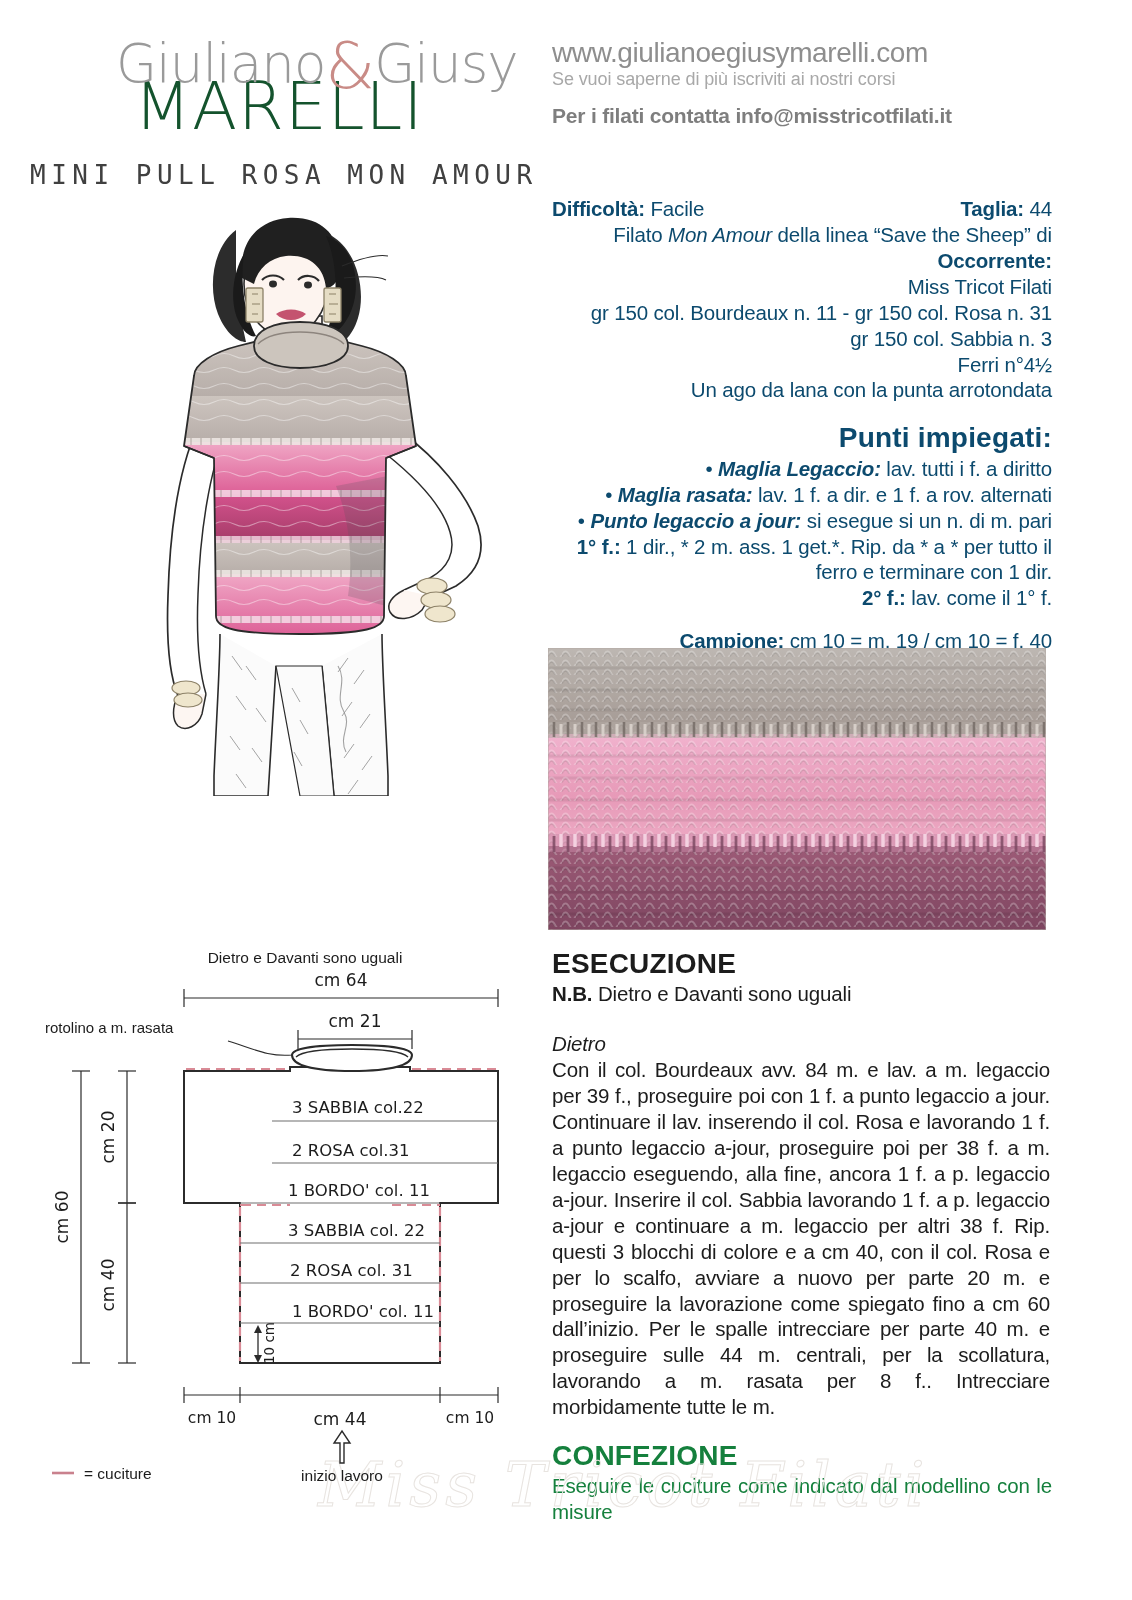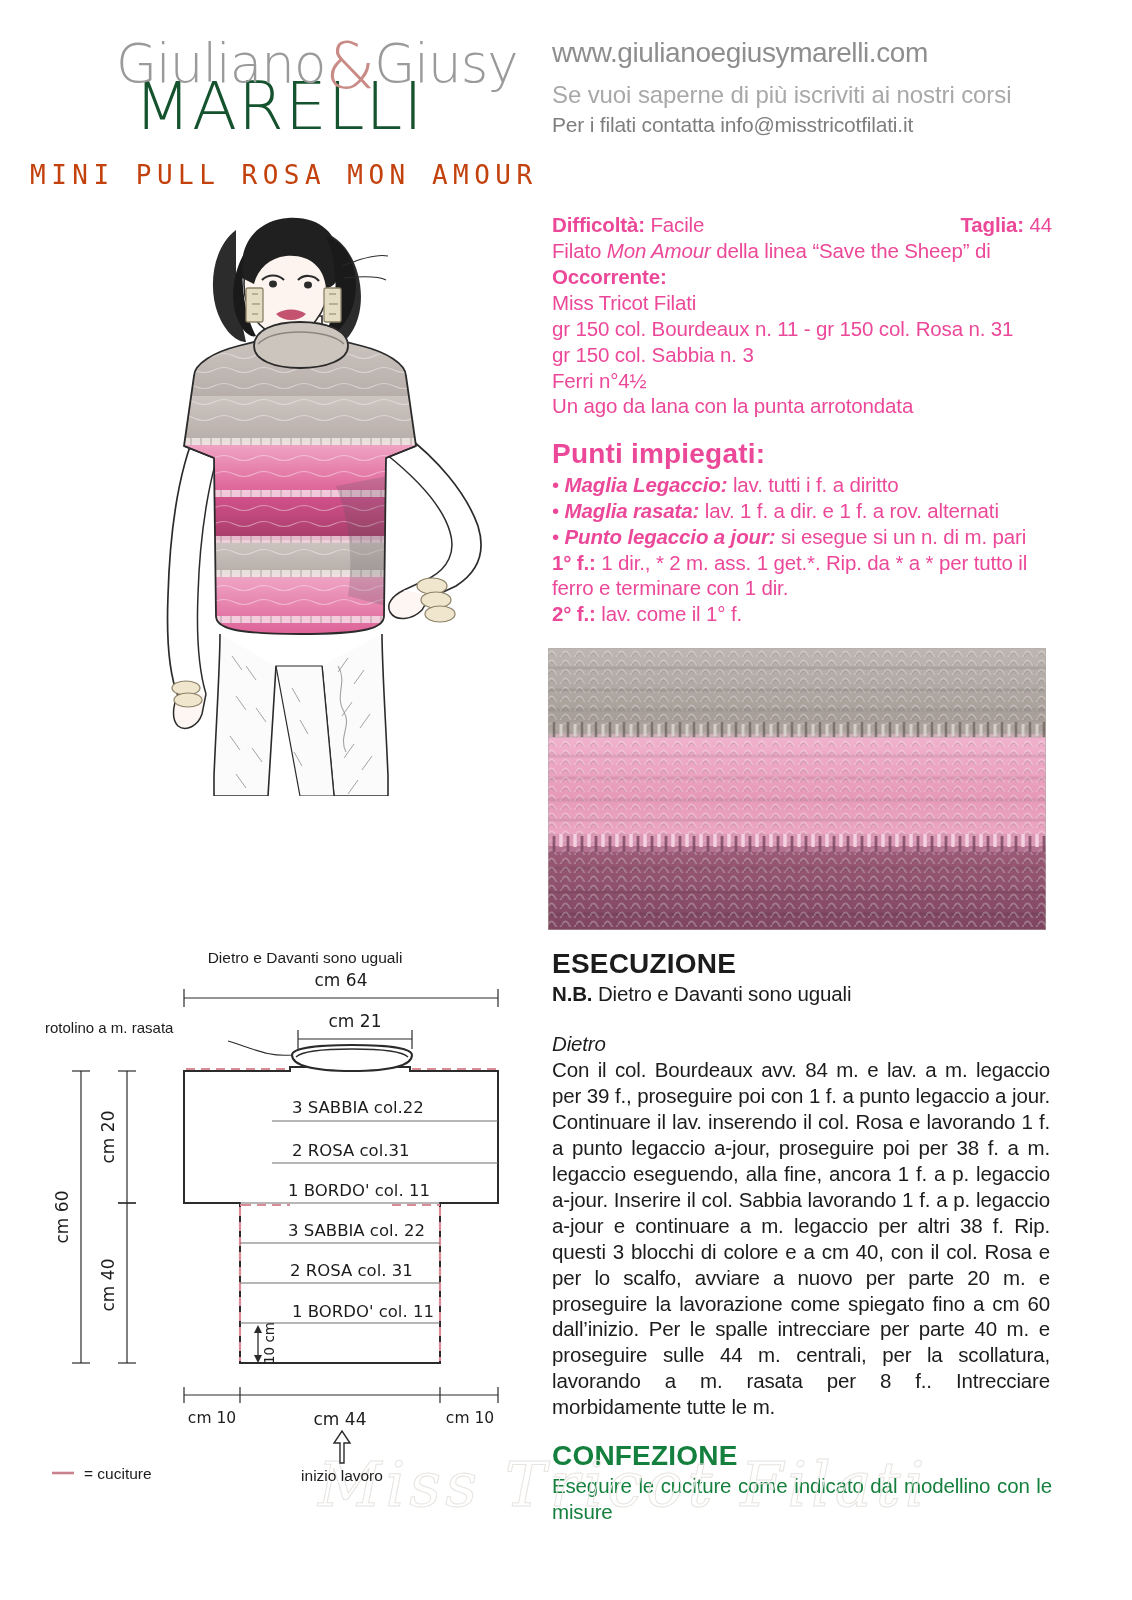--- a/index.html
+++ b/index.html
@@ -79,9 +79,9 @@
     line-height: 1.05;
   }
   .site-sub {
-    font-size: 24px;
+    font-size: 18px;
     color: #a8a8a8;
-    margin-top: 14px;
+    margin-top: 2px;
     letter-spacing: -0.1px;
   }
   .site-mail {

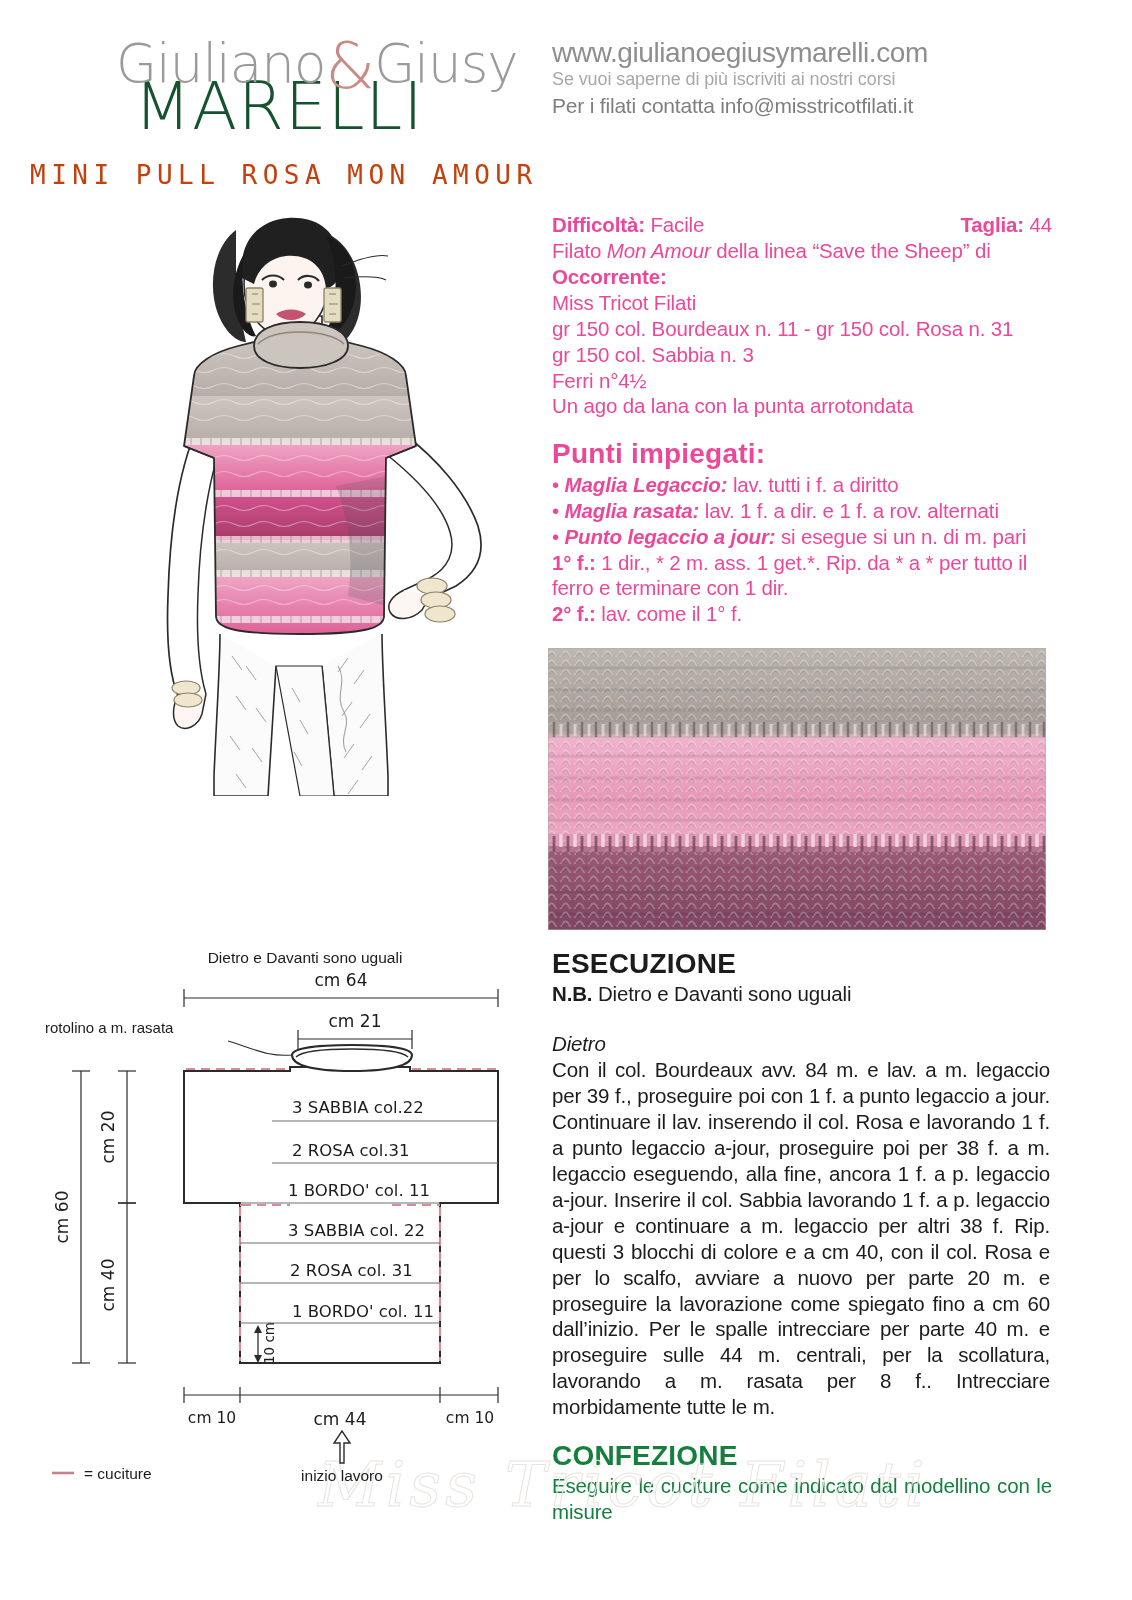--- a/index.html
+++ b/index.html
@@ -87,8 +87,9 @@
   .site-mail {
     font-size: 21px;
     color: #7e7e7e;
-    margin-top: 4px;
+    margin-top: 14px;
     letter-spacing: -0.2px;
+    font-weight: bold;
   }
 
   

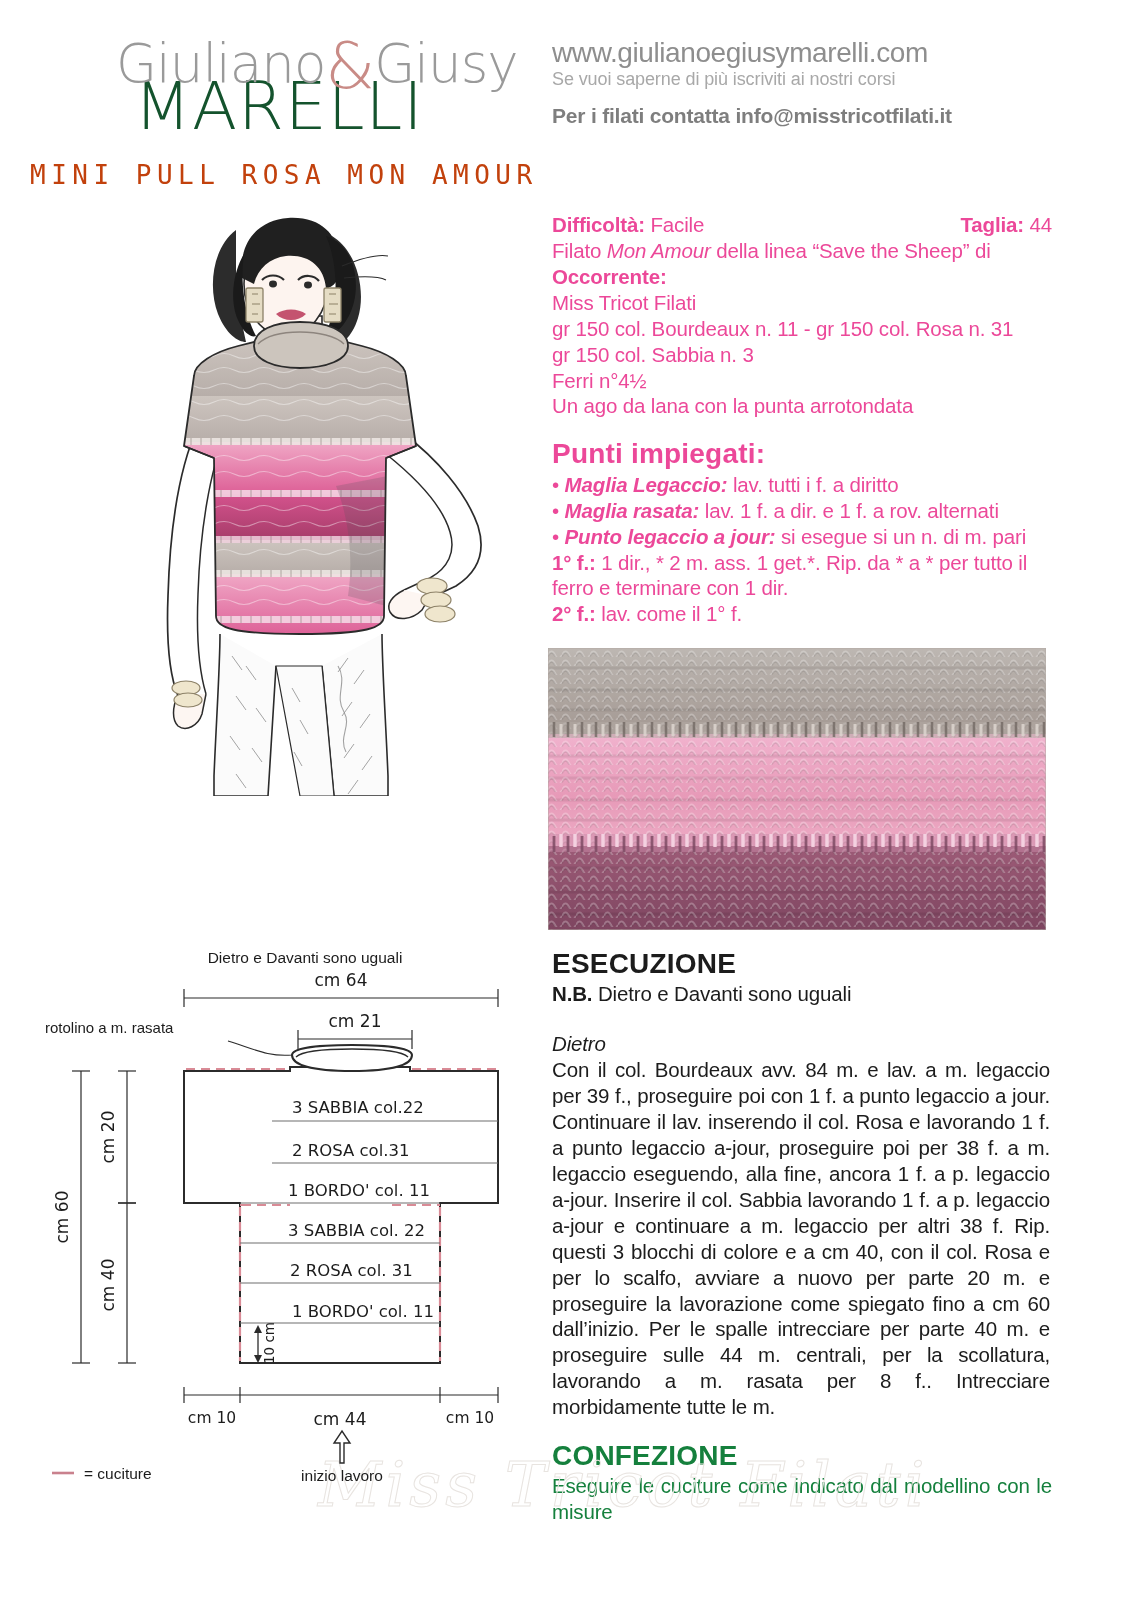--- a/index.html
+++ b/index.html
@@ -62,7 +62,7 @@
     font-family: "DejaVu Sans Mono", monospace;
     font-size: 26px;
     letter-spacing: 5.5px;
-    color: #c2410c;
+    color: #404040;
     white-space: nowrap;
   }
 

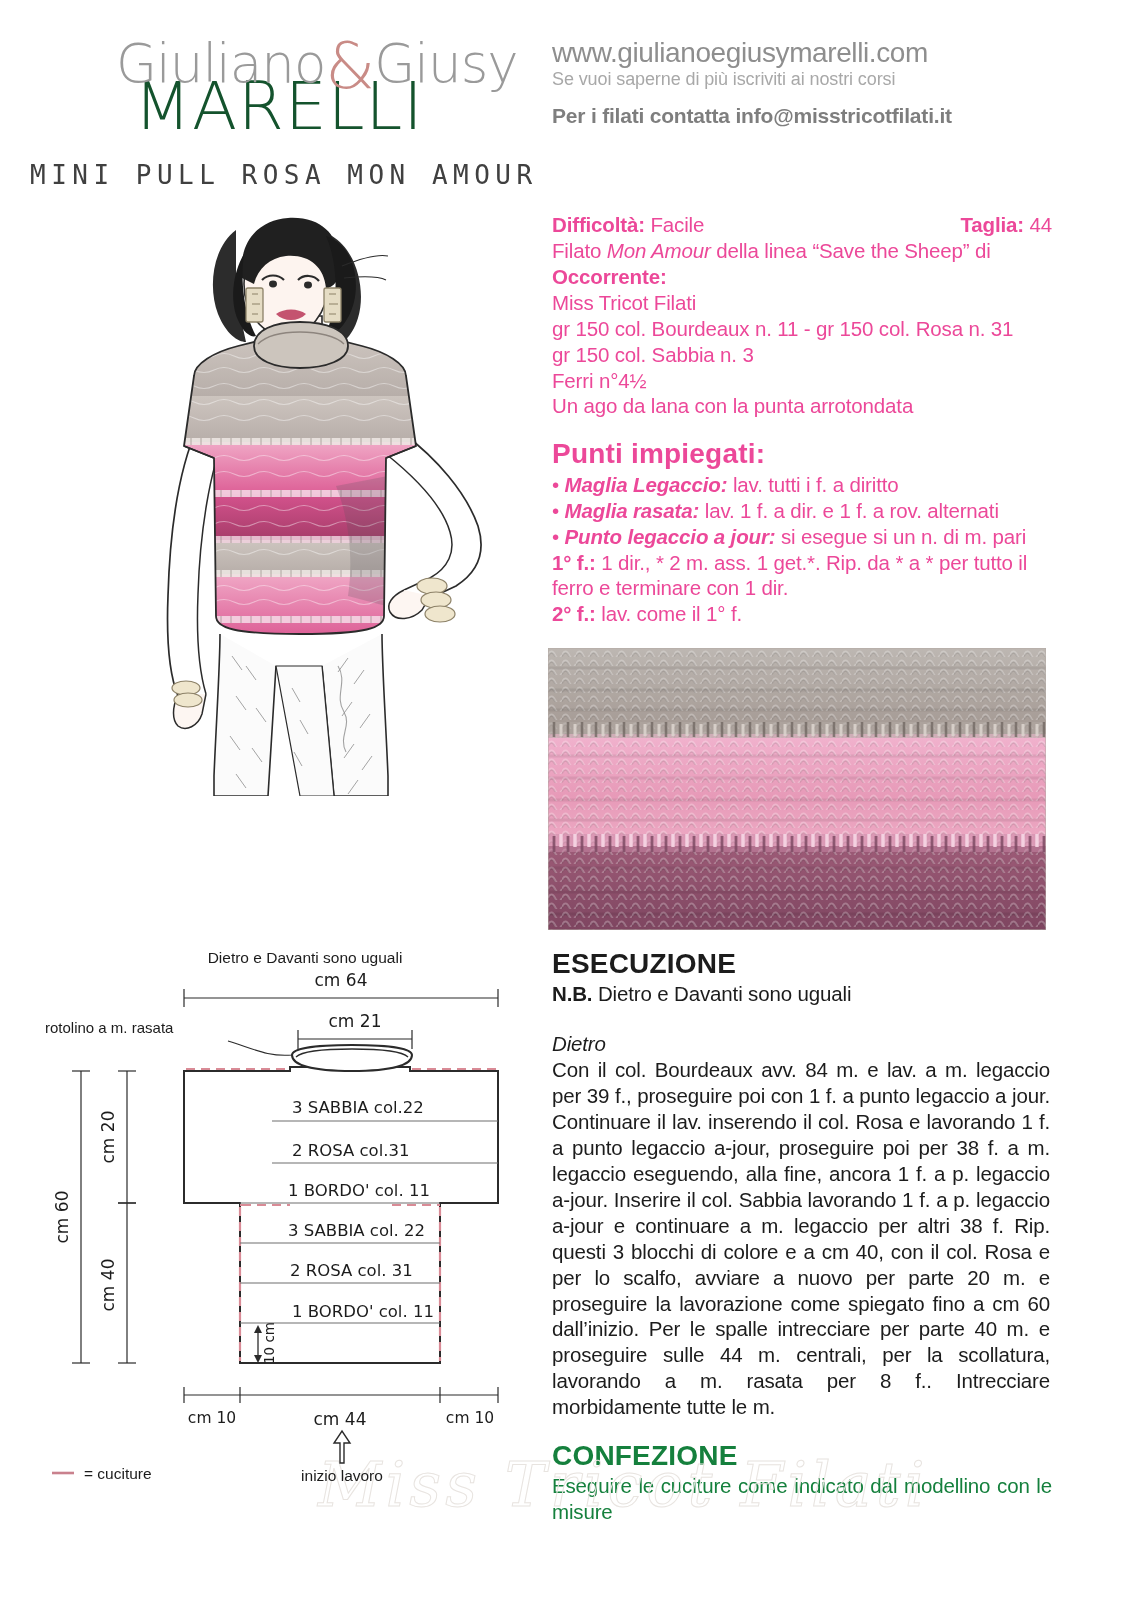--- a/index.html
+++ b/index.html
@@ -106,12 +106,13 @@
   .rcol {
     position: absolute;
     left: 552px;
-    top: 212px;
+    top: 196px;
     width: 500px;
     font-size: 20.5px;
     line-height: 1.265;
-    color: #ec4899;
+    color: #0c4a6e;
     letter-spacing: -0.15px;
+    text-align: right;
   }
   .rcol b, .rcol strong { font-weight: bold; }
   .row-split { display: flex; justify-content: space-between; }

